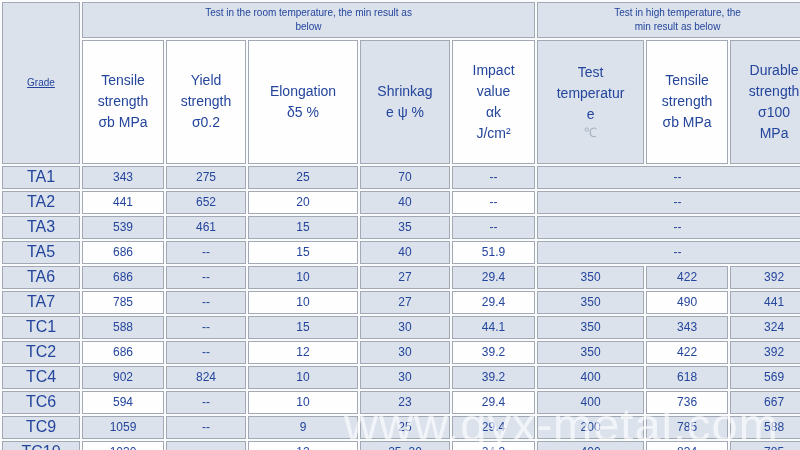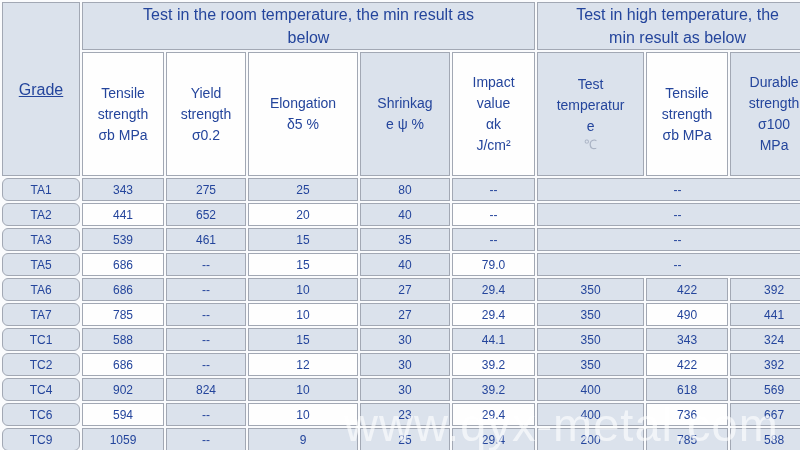--- a/index.html
+++ b/index.html
@@ -25,7 +25,7 @@
     overflow:hidden;
   }
   td.w{background:#fefefe;}
-  tr.group-row td{font-size:16px;height:34px;line-height:1.45;}
+  tr.group-row td{font-size:10px;height:34px;line-height:1.45;}
   tr.sub-row td{font-size:14px;height:106px;line-height:1.5;}
   tr.data-row td{height:21px;}
   td.grade{font-size:12px;border-radius:6px;}

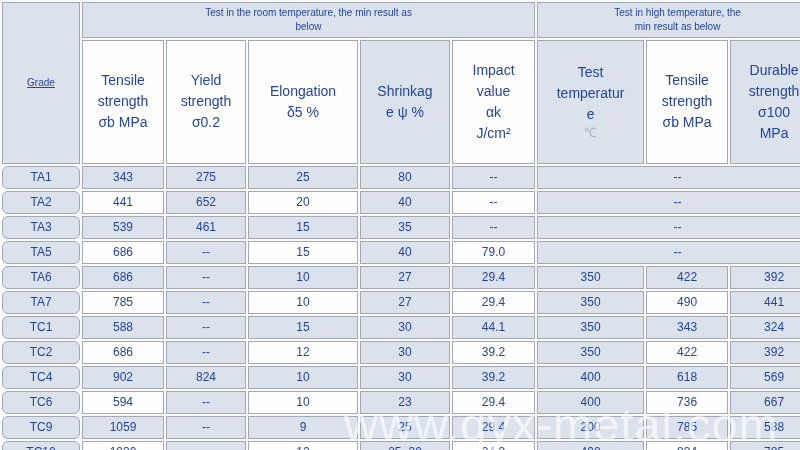--- a/index.html
+++ b/index.html
@@ -28,7 +28,7 @@
   tr.group-row td{font-size:10px;height:34px;line-height:1.45;}
   tr.sub-row td{font-size:14px;height:106px;line-height:1.5;}
   tr.data-row td{height:21px;}
-  td.grade{font-size:12px;border-radius:6px;}
+  td.grade{font-size:16px;}
   td.grade-hd{font-size:14px;text-decoration:underline;}
   .celsius{display:block;color:#aab3c4;font-size:13px;line-height:1.3;}
   .watermark{

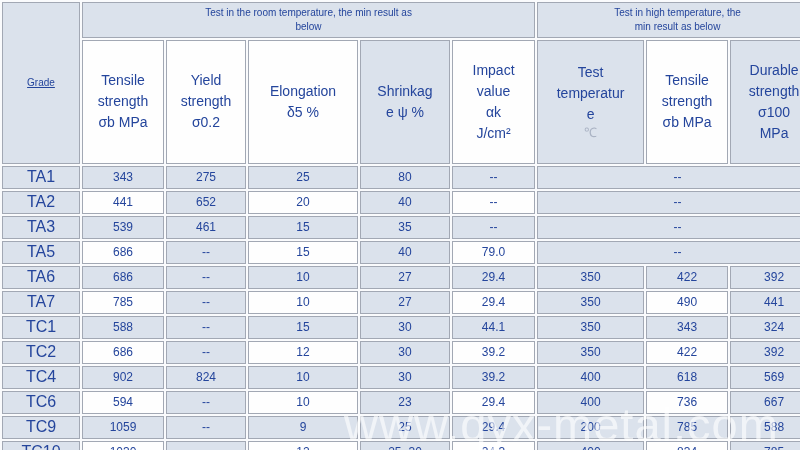--- a/index.html
+++ b/index.html
@@ -98,7 +98,7 @@
     <td>343</td>
     <td>275</td>
     <td>25</td>
-    <td>80</td>
+    <td>70</td>
     <td>--</td>
     <td colspan="3">--</td>
   </tr>

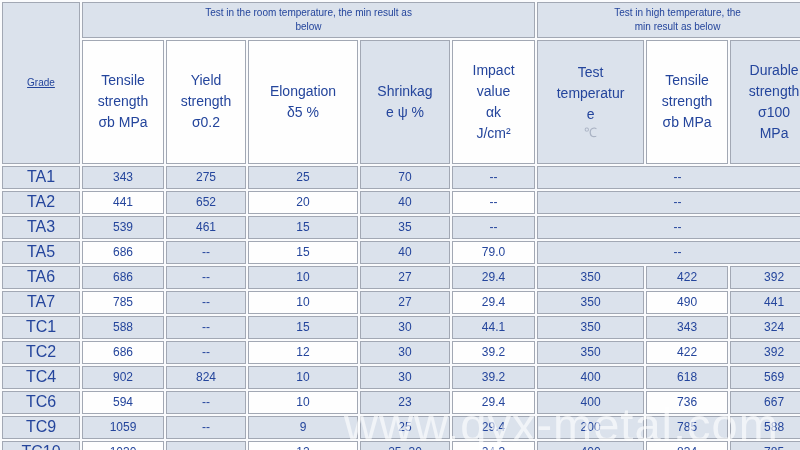--- a/index.html
+++ b/index.html
@@ -126,7 +126,7 @@
     <td>--</td>
     <td class="w">15</td>
     <td>40</td>
-    <td class="w">79.0</td>
+    <td class="w">51.9</td>
     <td colspan="3">--</td>
   </tr>
 

